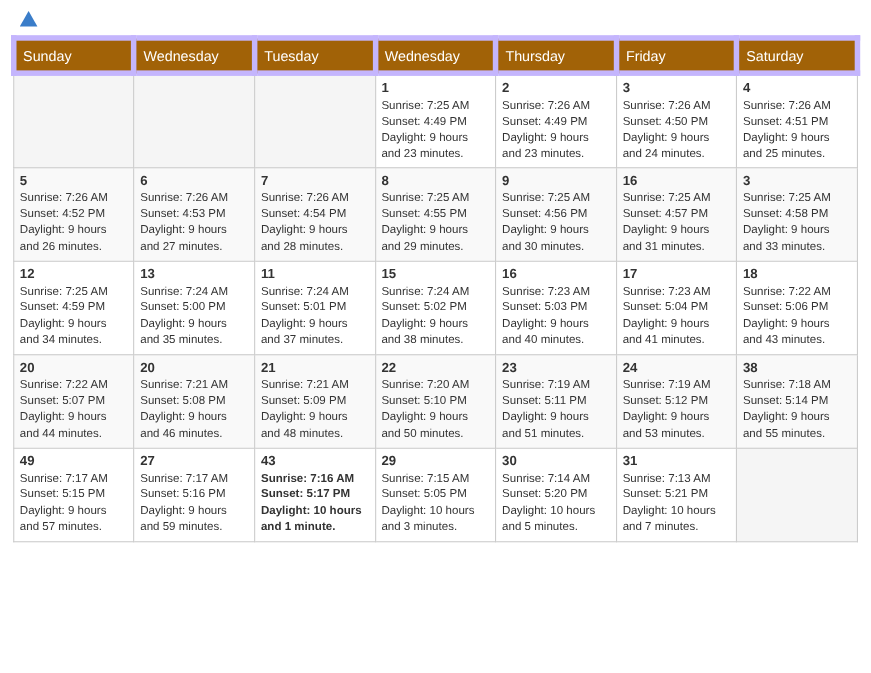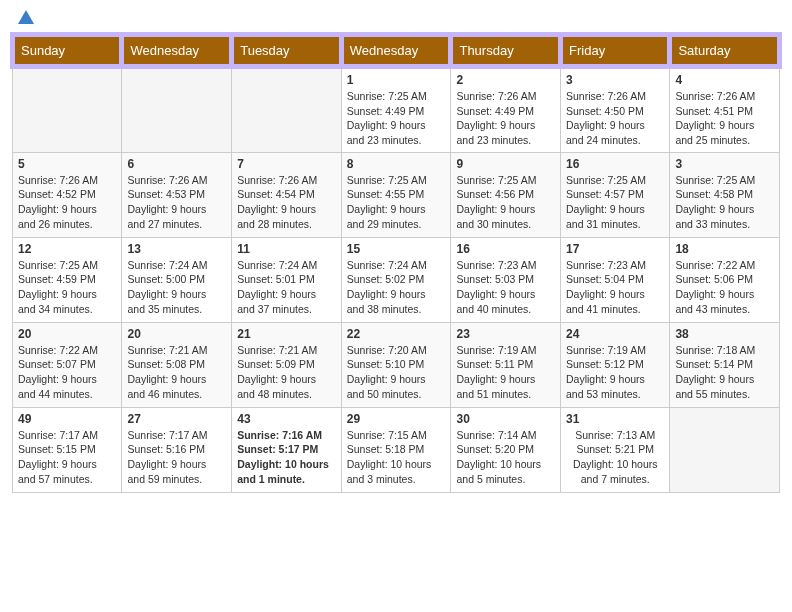--- a/index.html
+++ b/index.html
@@ -328,7 +328,7 @@
         <td>
           <div class="day-num">29</div>
           <div class="day-info" style="white-space: pre-line;">Sunrise: 7:15 AM
-Sunset: 5:18 PM
+Sunset: 5:05 PM
 Daylight: 10 hours
 and 3 minutes.</div>
         </td>

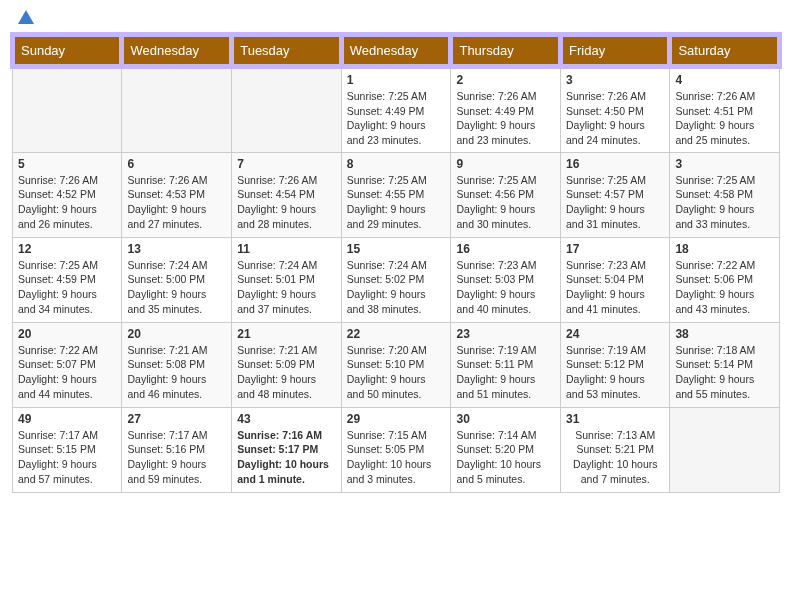--- a/index.html
+++ b/index.html
@@ -341,7 +341,7 @@
         </td>
         <td>
           <div class="day-num">31</div>
-          <div class="day-info" style="white-space: pre-line; text-align: center;">Sunrise: 7:13 AM
+          <div class="day-info" style="white-space: pre-line;">Sunrise: 7:13 AM
 Sunset: 5:21 PM
 Daylight: 10 hours
 and 7 minutes.</div>

